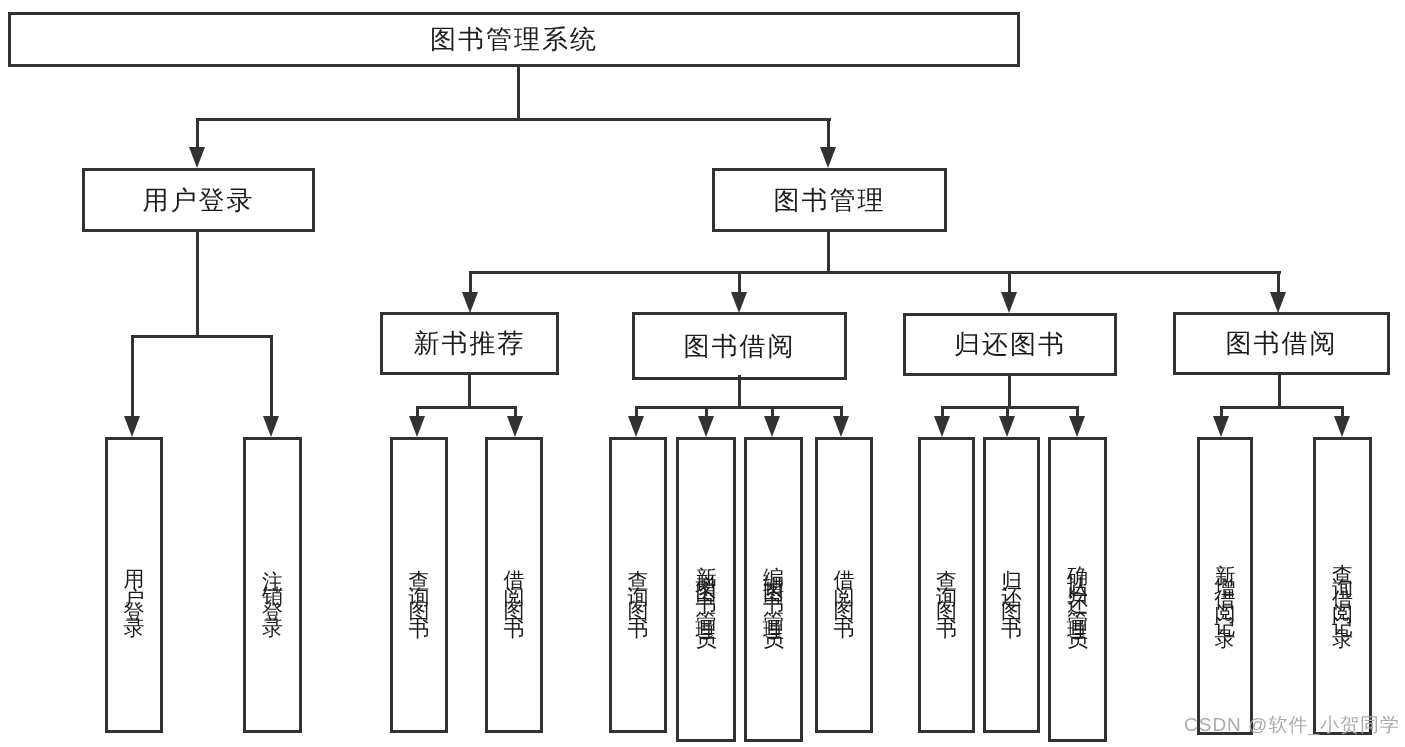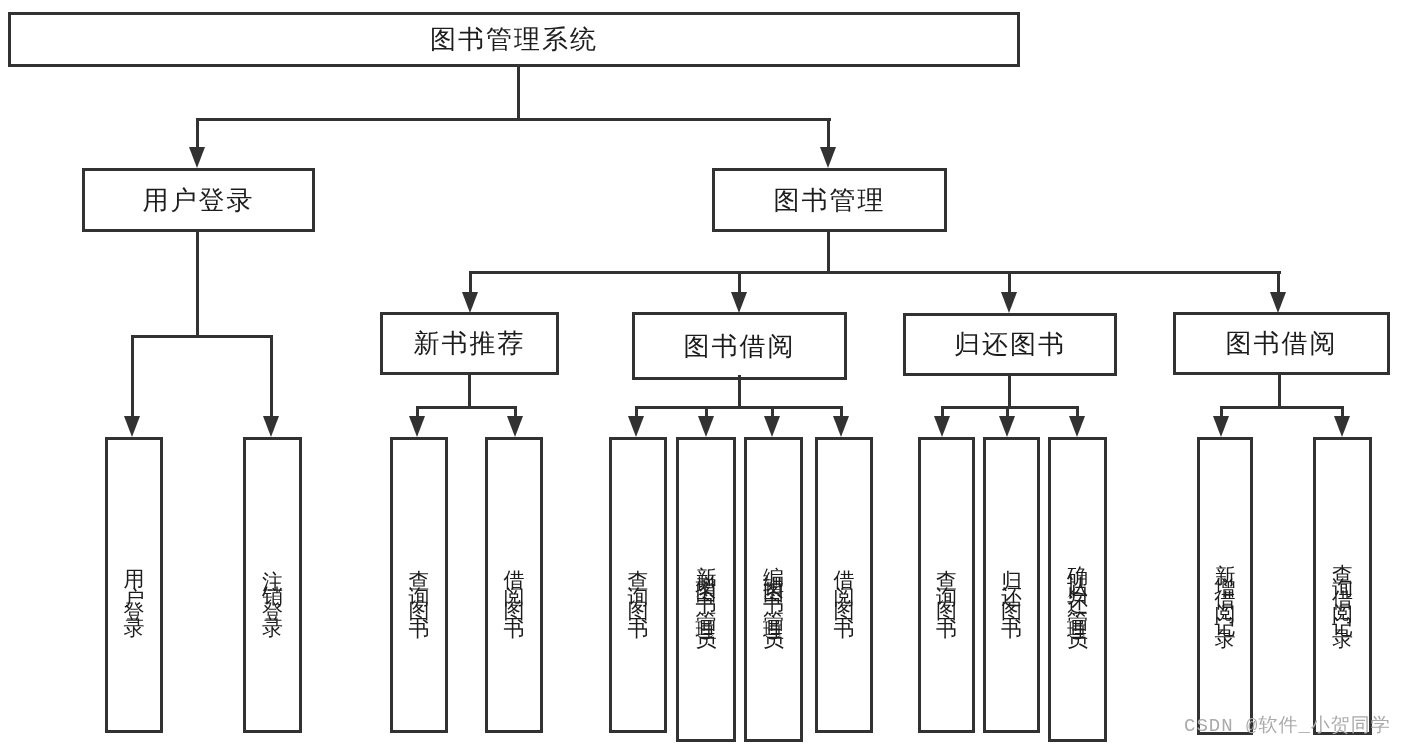--- a/index.html
+++ b/index.html
@@ -24,7 +24,7 @@
       border-top:21px solid var(--line,#323232);}
   .watermark{
     position:absolute;left:1184px;top:712px;color:var(--wm,#ababab);
-    font-size:19px;letter-spacing:1px;z-index:5;font-family:Liberation Mono, monospace;
+    font-size:19px;letter-spacing:1px;z-index:5;
   }
   
   .p-root{left:8px;top:12px;width:1012px;height:55px;}

